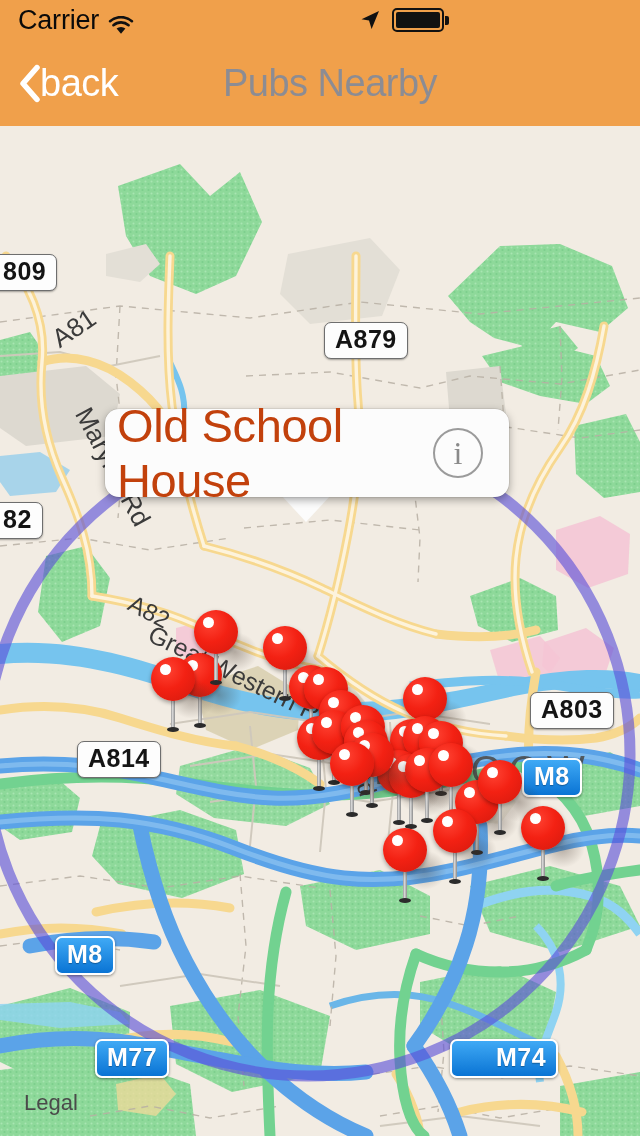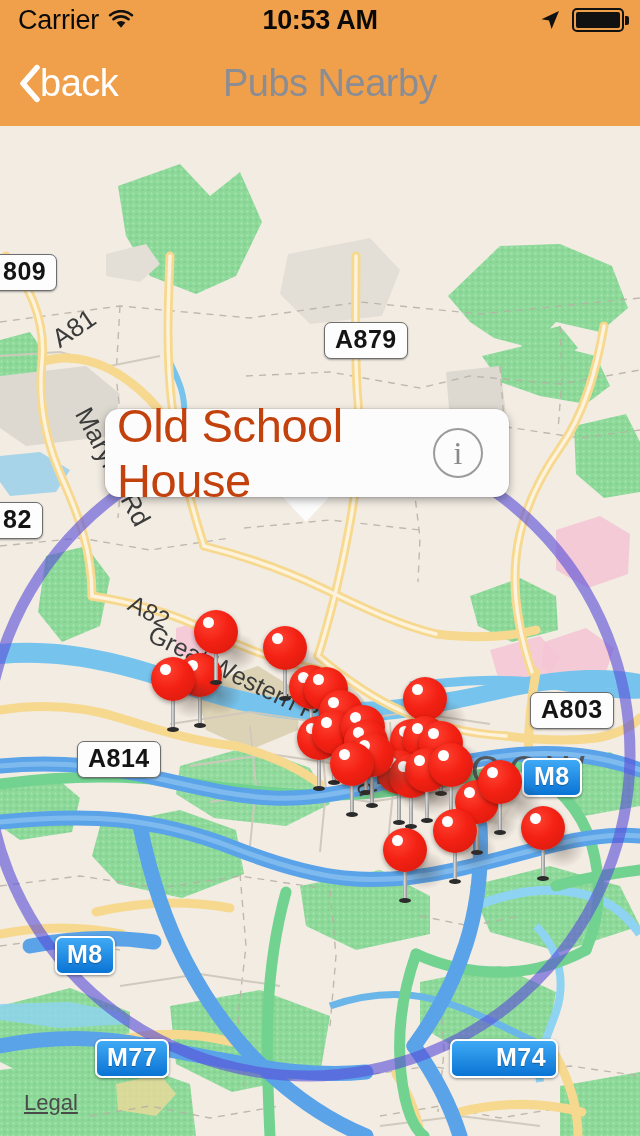--- a/index.html
+++ b/index.html
@@ -16,7 +16,7 @@
     background: #f0a04b; z-index: 60;
     display: flex; align-items: center;
   }
-  #status-left { display: flex; align-items: center; gap: 9px; padding-left: 18px; width: 230px; }
+  #status-left { display: flex; align-items: flex-end; gap: 9px; padding-left: 18px; width: 230px; }
   #carrier-label { font-size: 27px; color: #0a0a0a; letter-spacing: -0.2px; }
   .wifi-ico { width: 26px; height: 20px; }
   #status-center { flex: 1; text-align: center; }

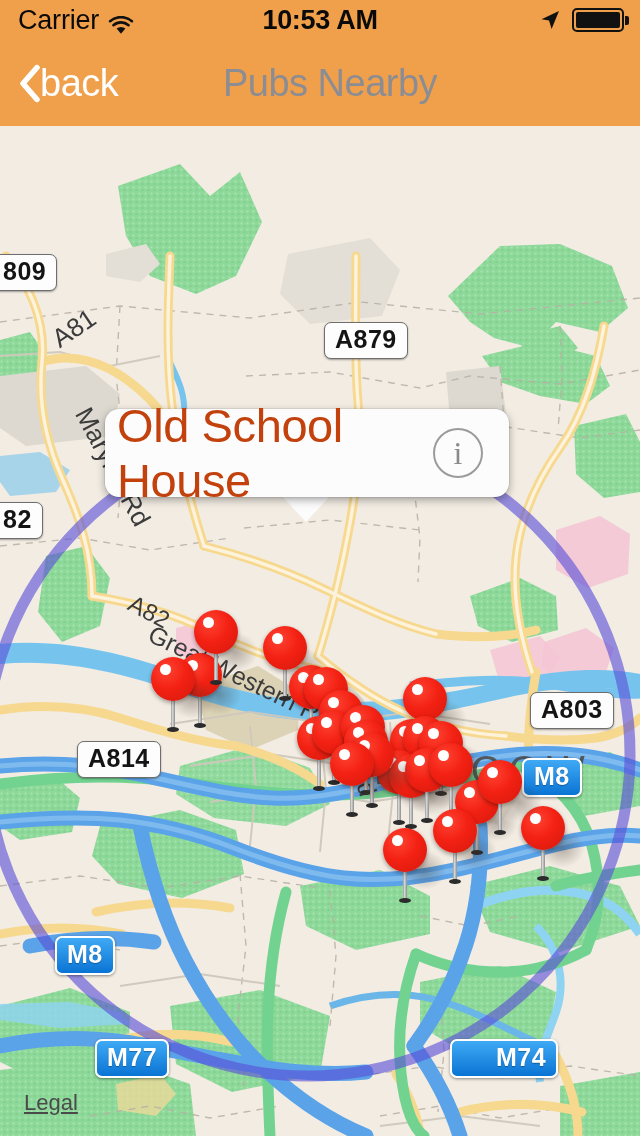--- a/index.html
+++ b/index.html
@@ -141,9 +141,6 @@
         <path d="M5.4 9.2 a11.6 11.6 0 0 1 15.2 0" stroke="#111" stroke-width="2.6" fill="none" stroke-linecap="round"></path>
         <path d="M2.1 5.2 a16.6 16.6 0 0 1 21.8 0" stroke="#111" stroke-width="2.6" fill="none" stroke-linecap="round"></path>
       </svg>
-    </div>
-    <div id="status-center">
-      <span id="clock-label">10:53 AM</span>
     </div>
     <div id="status-right">
       <svg class="loc-ico" viewBox="0 0 24 24">

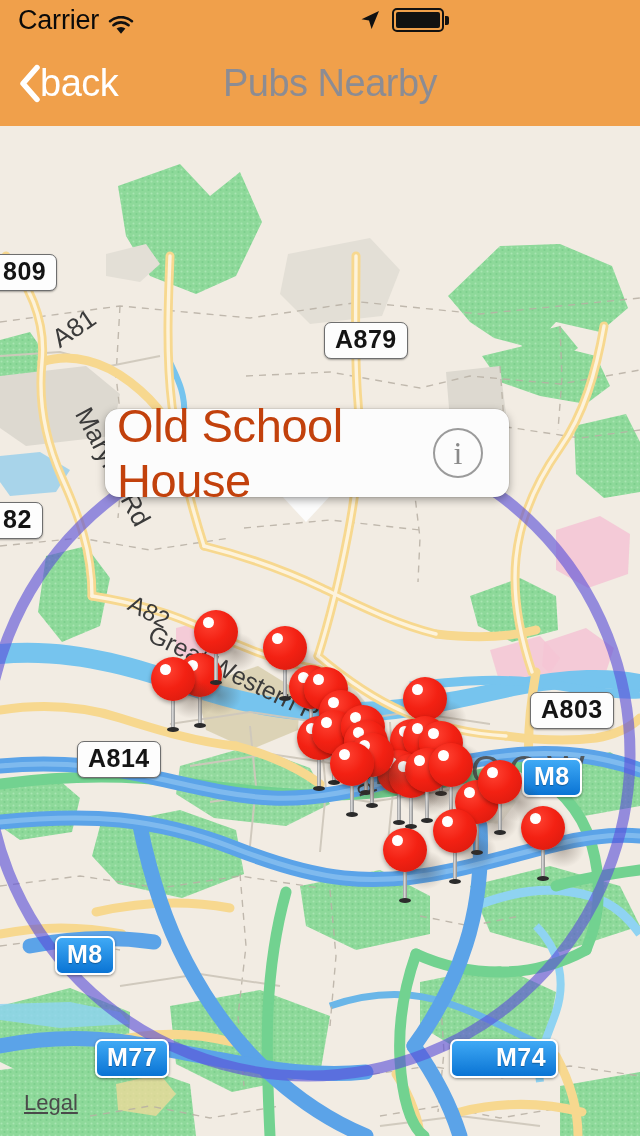--- a/index.html
+++ b/index.html
@@ -125,7 +125,7 @@
   
   #legal-link {
     position: absolute; left: 24px; bottom: 20px; font-size: 22px; color: #4a4a4a;
-    text-decoration: underline; cursor: pointer; z-index: 45;
+    cursor: pointer; z-index: 45;
   }
 </style>
 </head>

